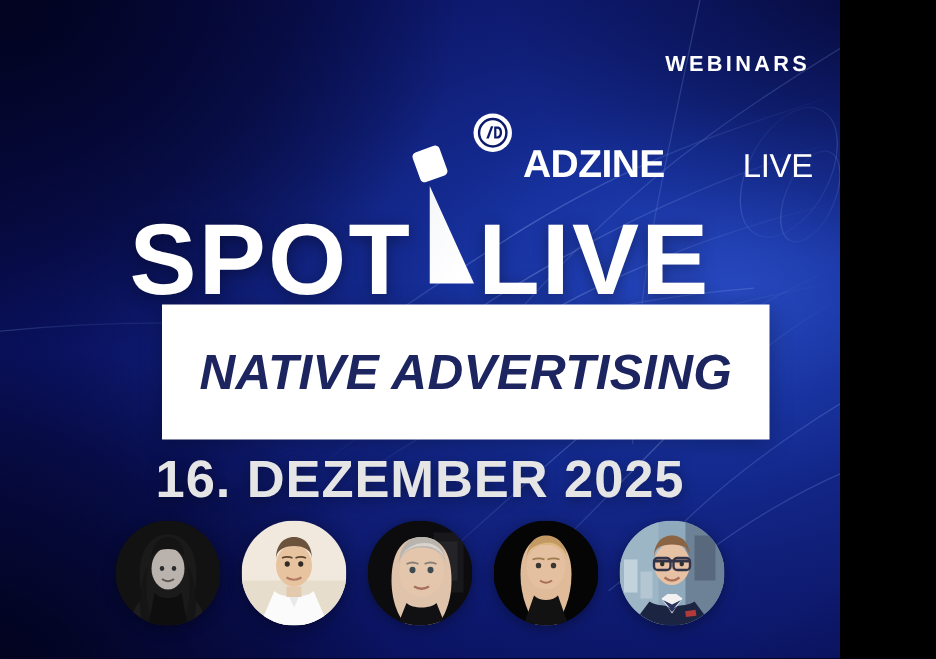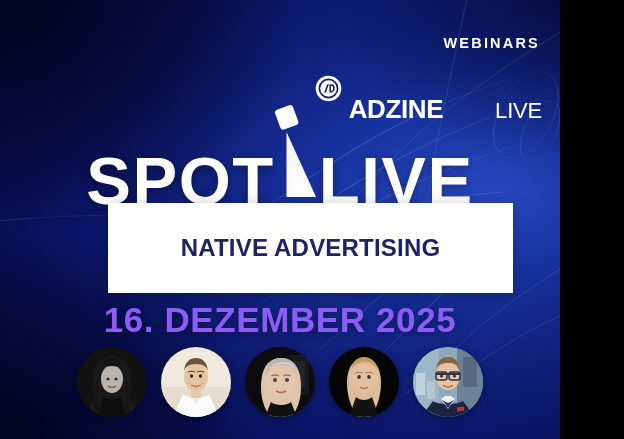--- a/index.html
+++ b/index.html
@@ -68,7 +68,7 @@
     position:absolute; left:0; right:0; top:130px;
     display:flex; justify-content:center; align-items:flex-start;
   }
-  .headline-inner { position:relative; display:flex; align-items:baseline;margin-top:8px; }
+  .headline-inner { position:relative; display:flex; align-items:baseline; }
   .sp-text {
     color:#fff; font-size:67px; font-weight:bold;
     letter-spacing:1.5px; line-height:.98;

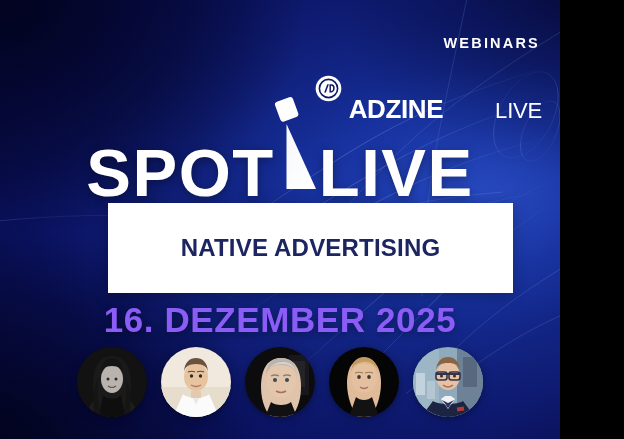--- a/index.html
+++ b/index.html
@@ -92,8 +92,8 @@
     box-shadow:0 3px 14px rgba(0,0,0,.28);
   }
   .subtitle-line {
-    color:#1c2560; font-size:24px; font-weight:bold;
-    letter-spacing:.2px; line-height:1.16; white-space:nowrap;
+    color:#1c2560; font-size:33px; font-weight:bold;
+    letter-spacing:.2px; line-height:1.16; white-space:nowrap;font-style:italic;
   }
 
   

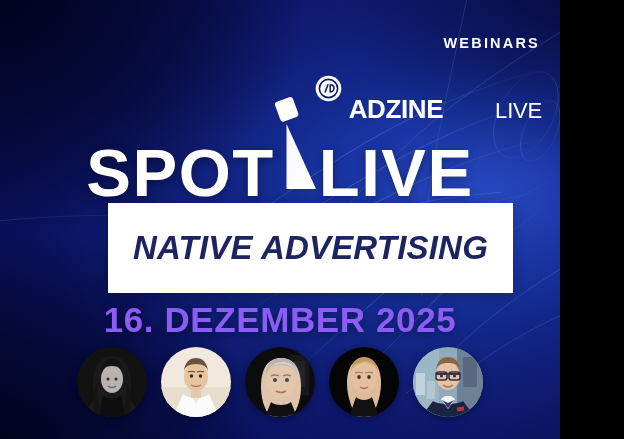--- a/index.html
+++ b/index.html
@@ -100,7 +100,7 @@
   .date-line {
     position:absolute; left:0; right:0; top:300px;
     text-align:center;
-    color:#8b5cf6; font-size:35px; font-weight:bold;
+    color:#e5e5e5; font-size:35px; font-weight:bold;
     letter-spacing:.6px;
     text-shadow:0 2px 9px rgba(0,0,0,.4);
   }

